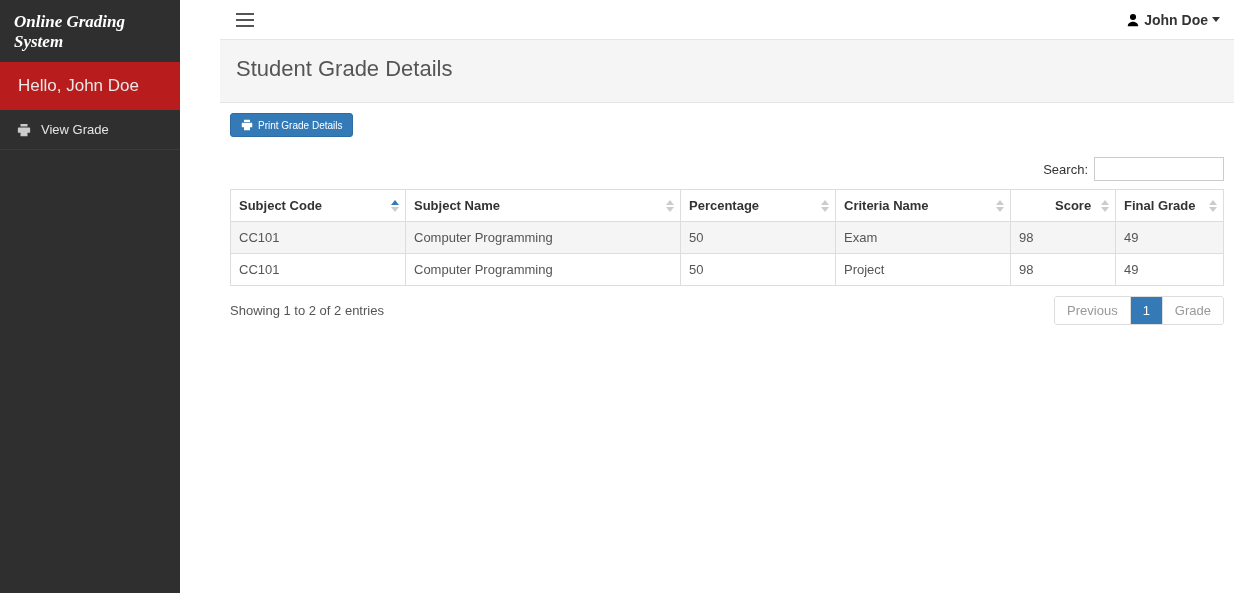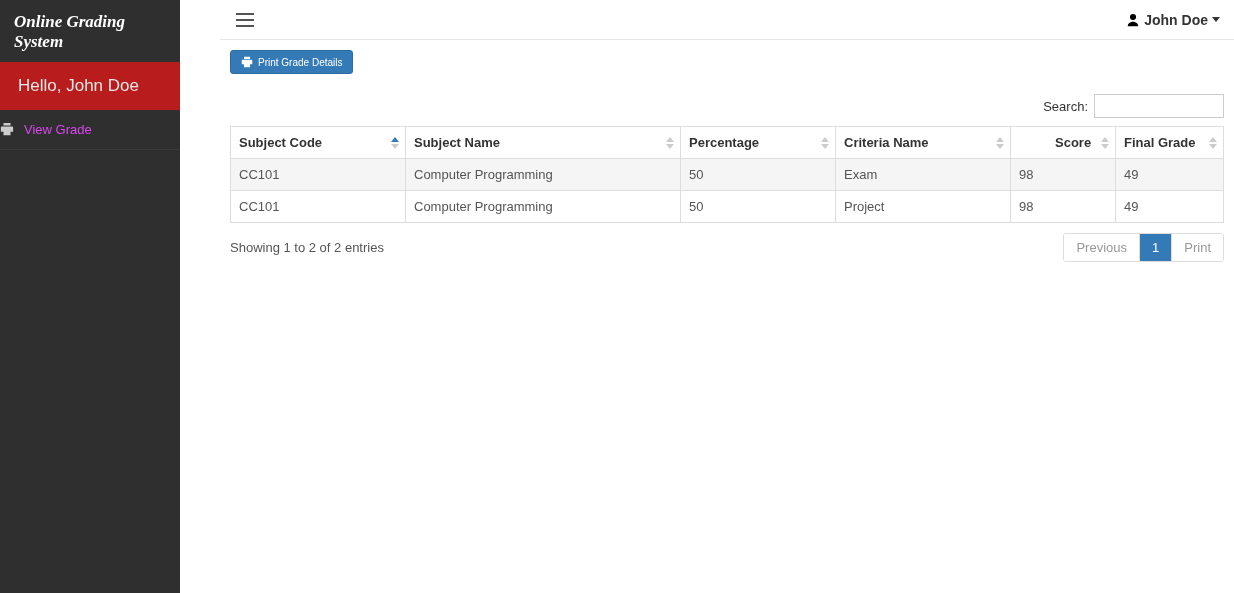--- a/index.html
+++ b/index.html
@@ -203,6 +203,7 @@
       </div>
     </div>
 
+    <div class="page-header">Student Grade Details</div>
 
     <div class="content">
       <button class="btn-primary">

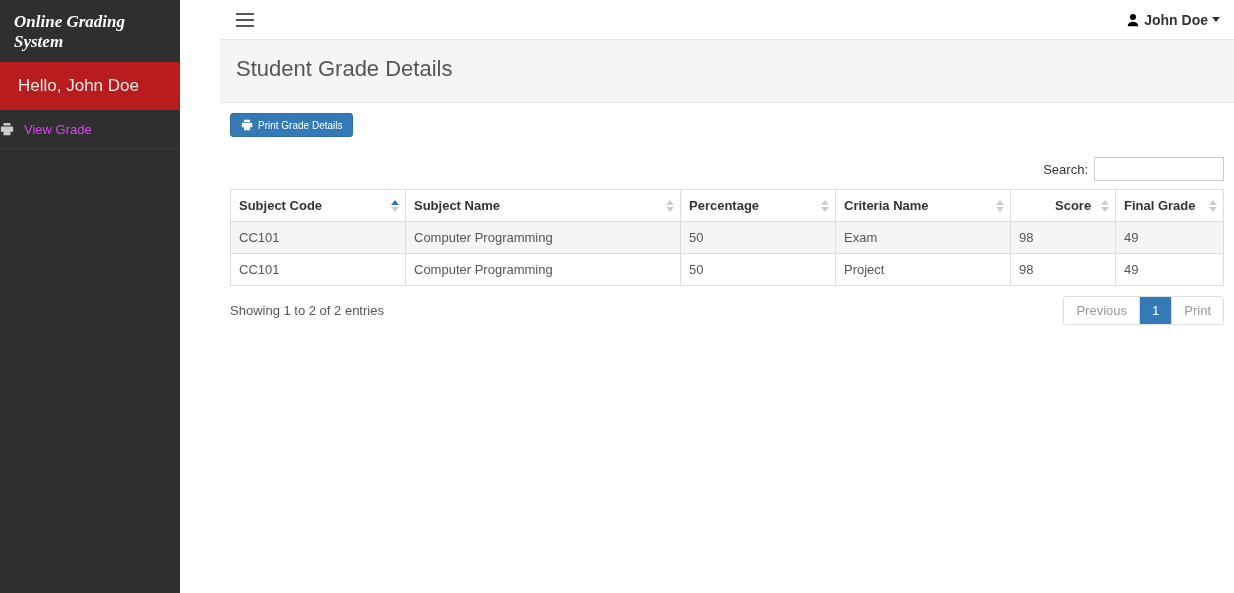--- a/index.html
+++ b/index.html
@@ -34,9 +34,9 @@
 }
 .nav-item {
   display: flex;
-  align-items: flex-start;
-  padding: 12px 0;
-  color: #d946ef;
+  align-items: flex-end;
+  padding: 12px 17px;
+  color: #e5e5e5;
   font-size: 13px;
   cursor: pointer;
   border-bottom: 1px solid #3a3a3a;

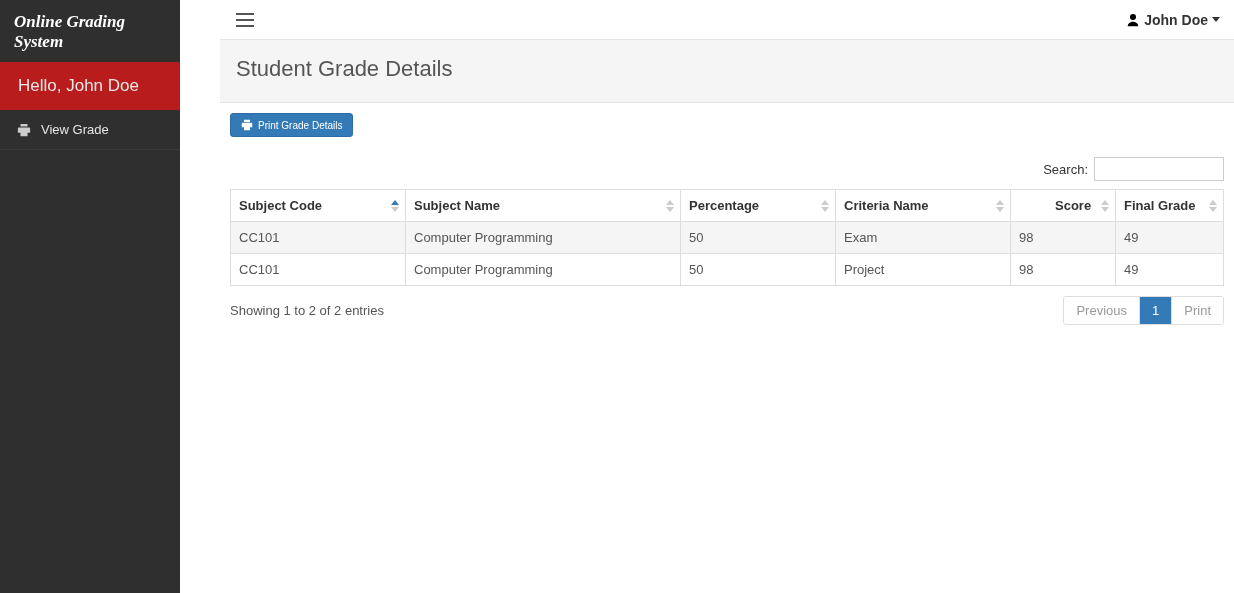--- a/index.html
+++ b/index.html
@@ -292,7 +292,7 @@
         <div class="pagination">
           <div class="pg">Previous</div>
           <div class="pg active">1</div>
-          <div class="pg">Print</div>
+          <div class="pg">Grade</div>
         </div>
       </div>
     </div>

